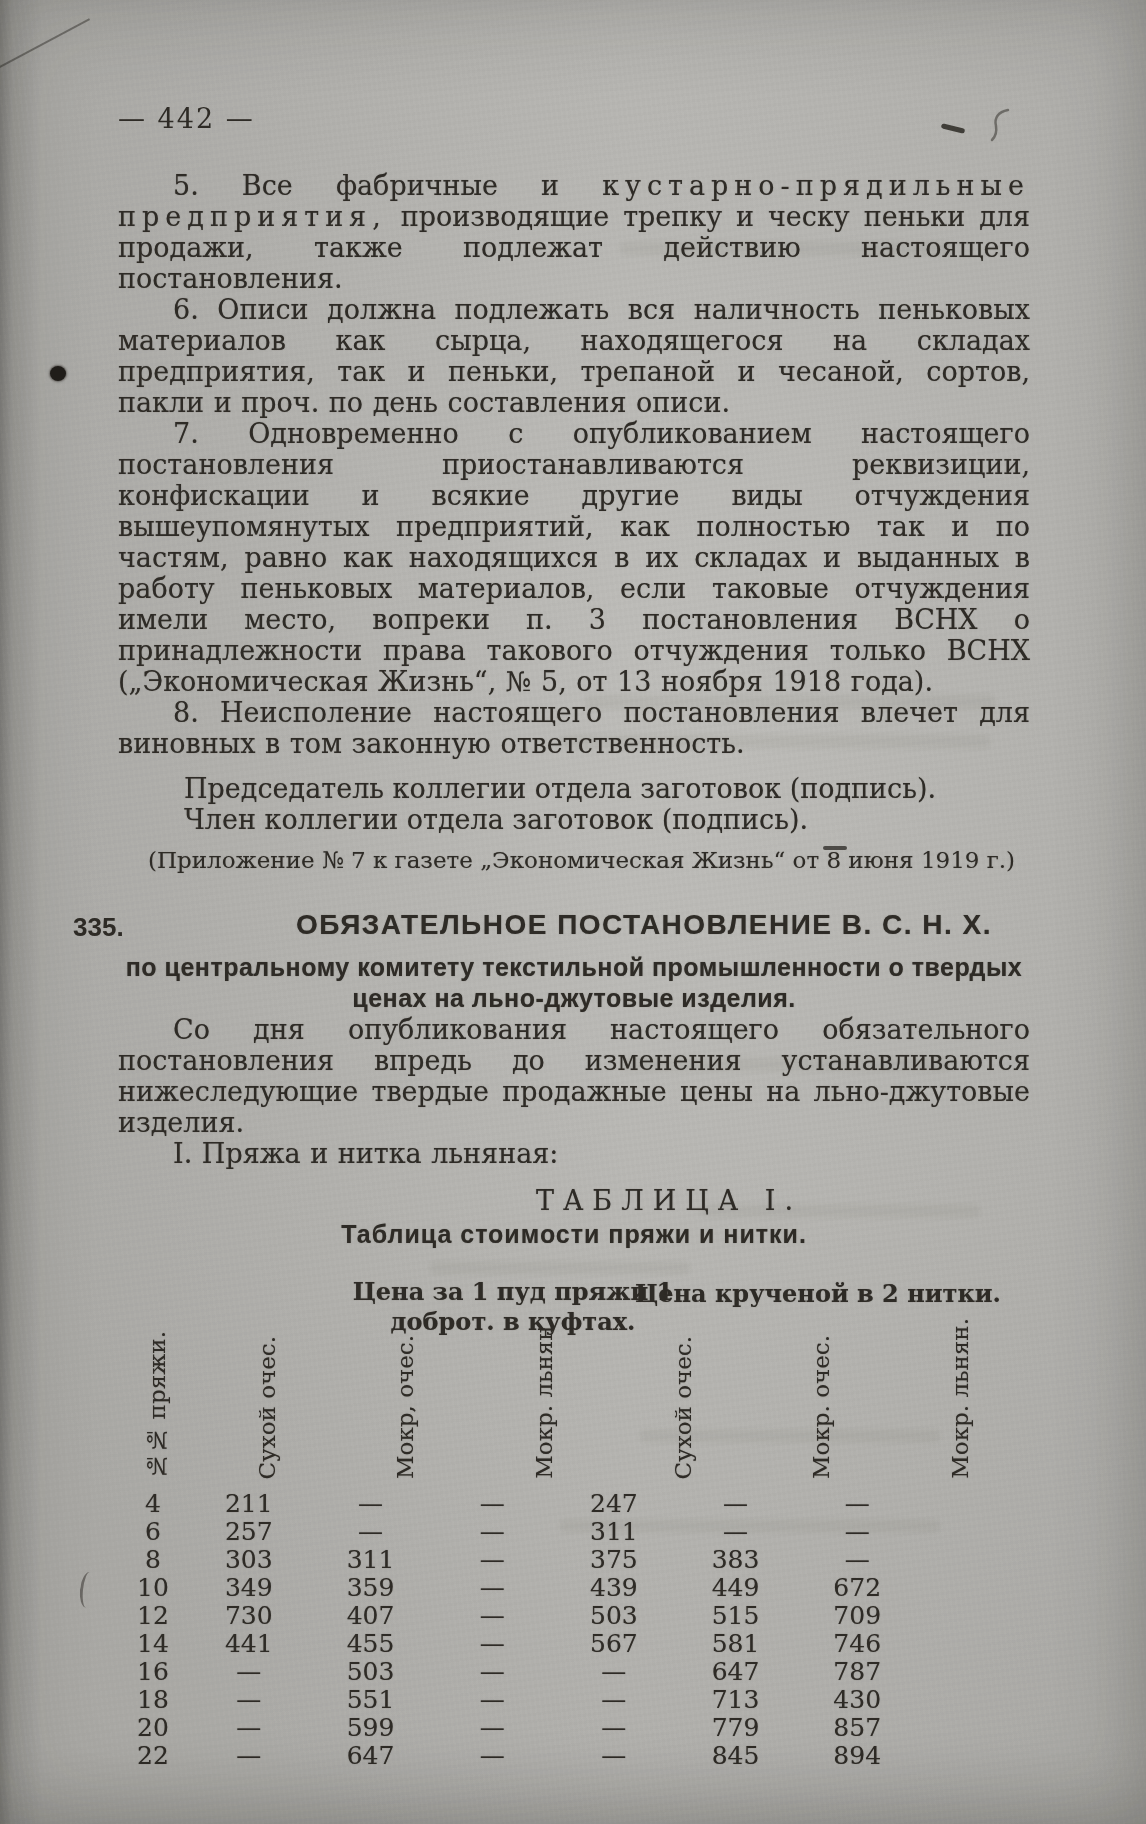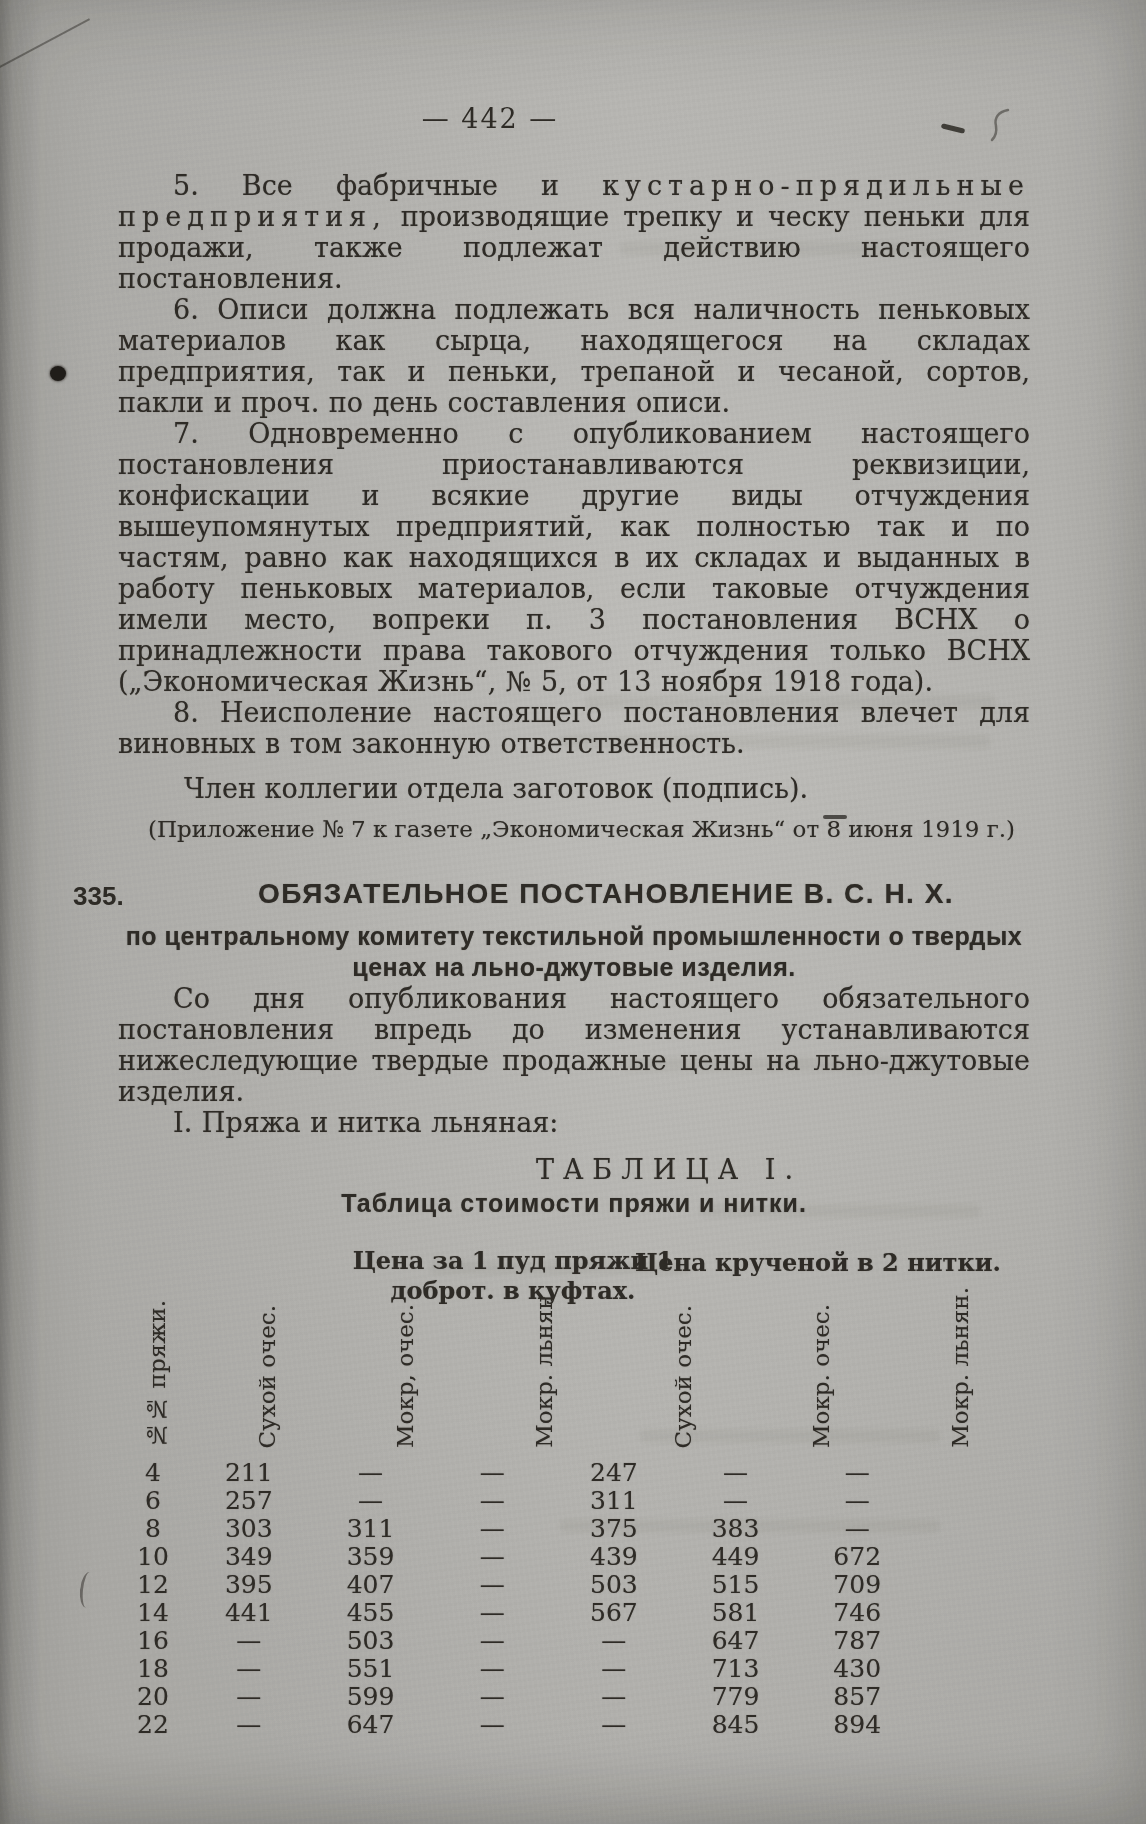--- a/index.html
+++ b/index.html
@@ -27,7 +27,7 @@
 
   .content { position:absolute; left:118px; top:0; width:912px; padding-top:104px; }
 
-  .page-number { text-align:center; padding-right:168px; font-size:27px; line-height:30px; letter-spacing:2px; }
+  .page-number { padding-right:168px; font-size:27px; line-height:30px; letter-spacing:2px; }
 
   .body-text {
     font-size:27px; line-height:31px; text-align:justify; text-indent:55px;

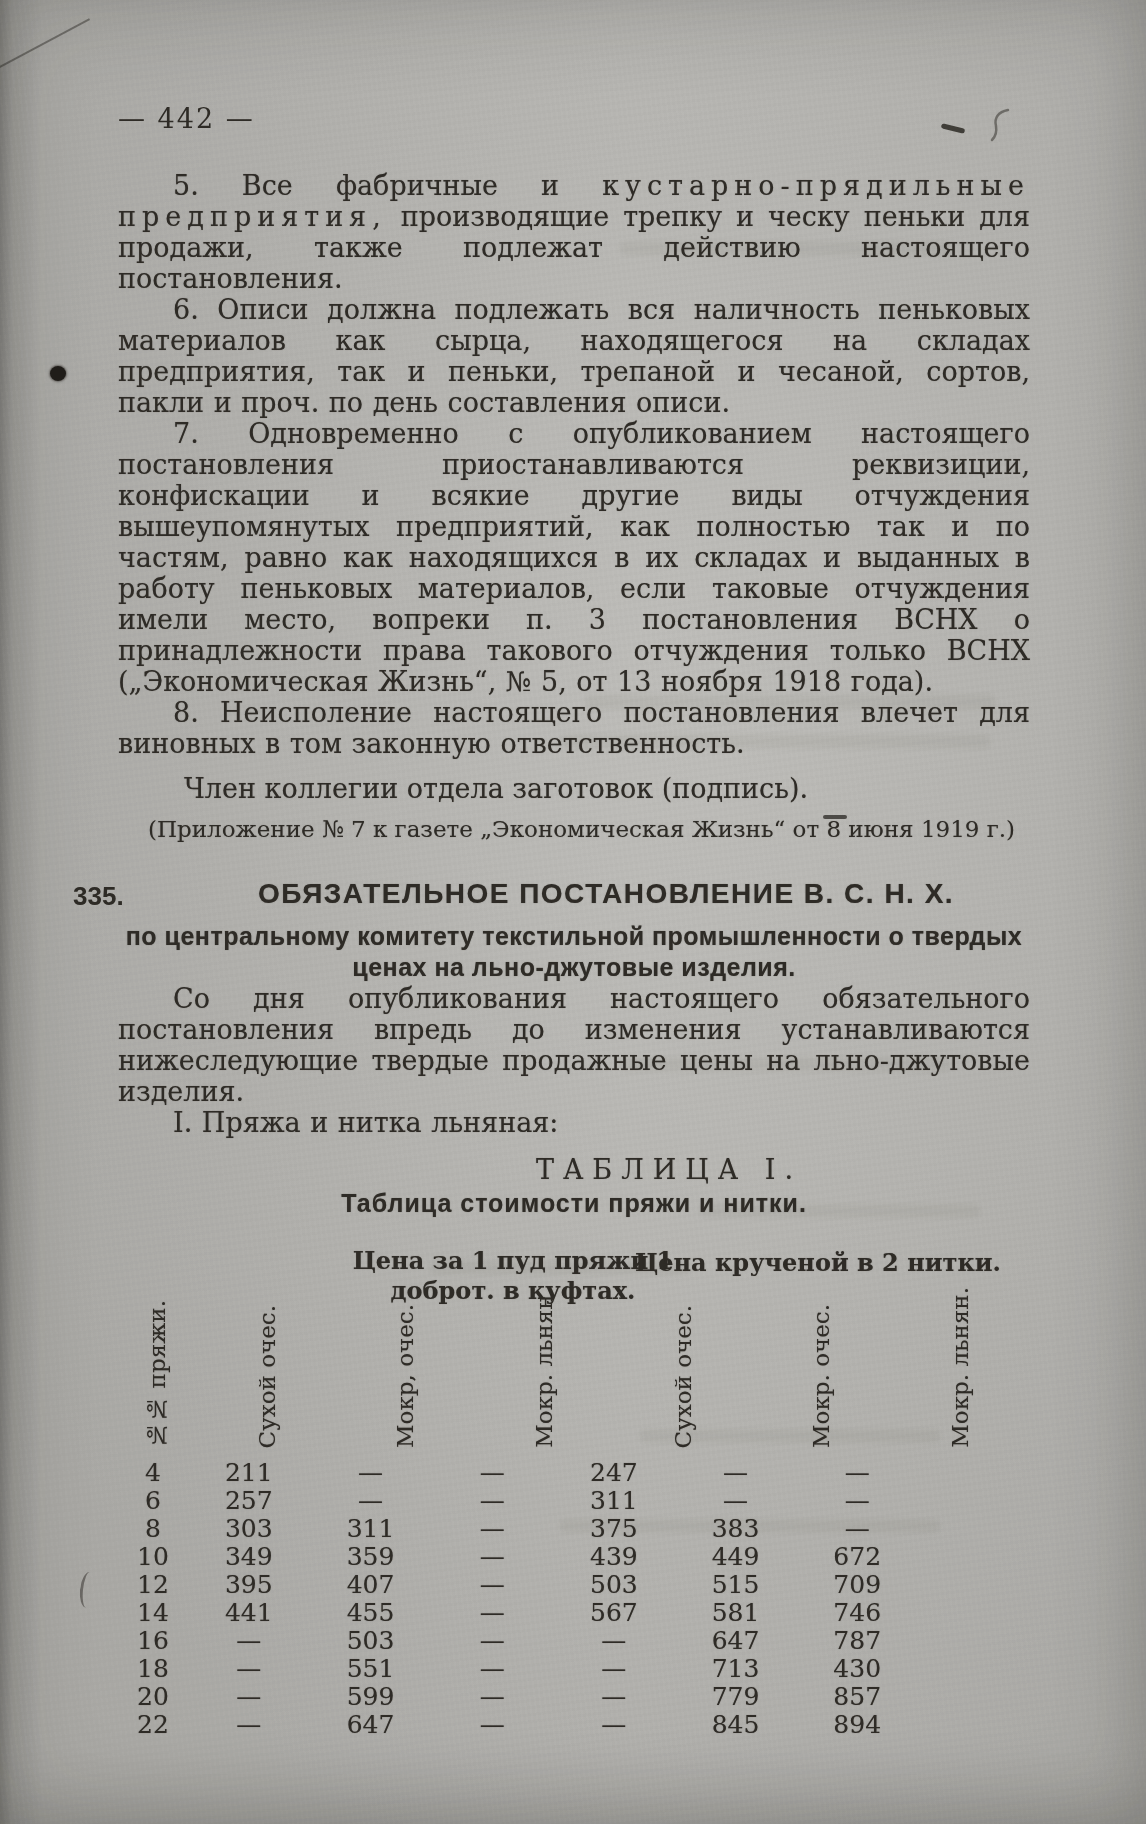--- a/index.html
+++ b/index.html
@@ -126,6 +126,7 @@
     <p class="body-text">8. Неисполение настоящего постановления влечет для виновных в том законную ответственность.</p>
 
     <div class="sig-block">
+      <p class="signature">Председатель коллегии отдела заготовок (подпись).</p>
       <p class="signature">Член коллегии отдела заготовок (подпись).</p>
     </div>
 

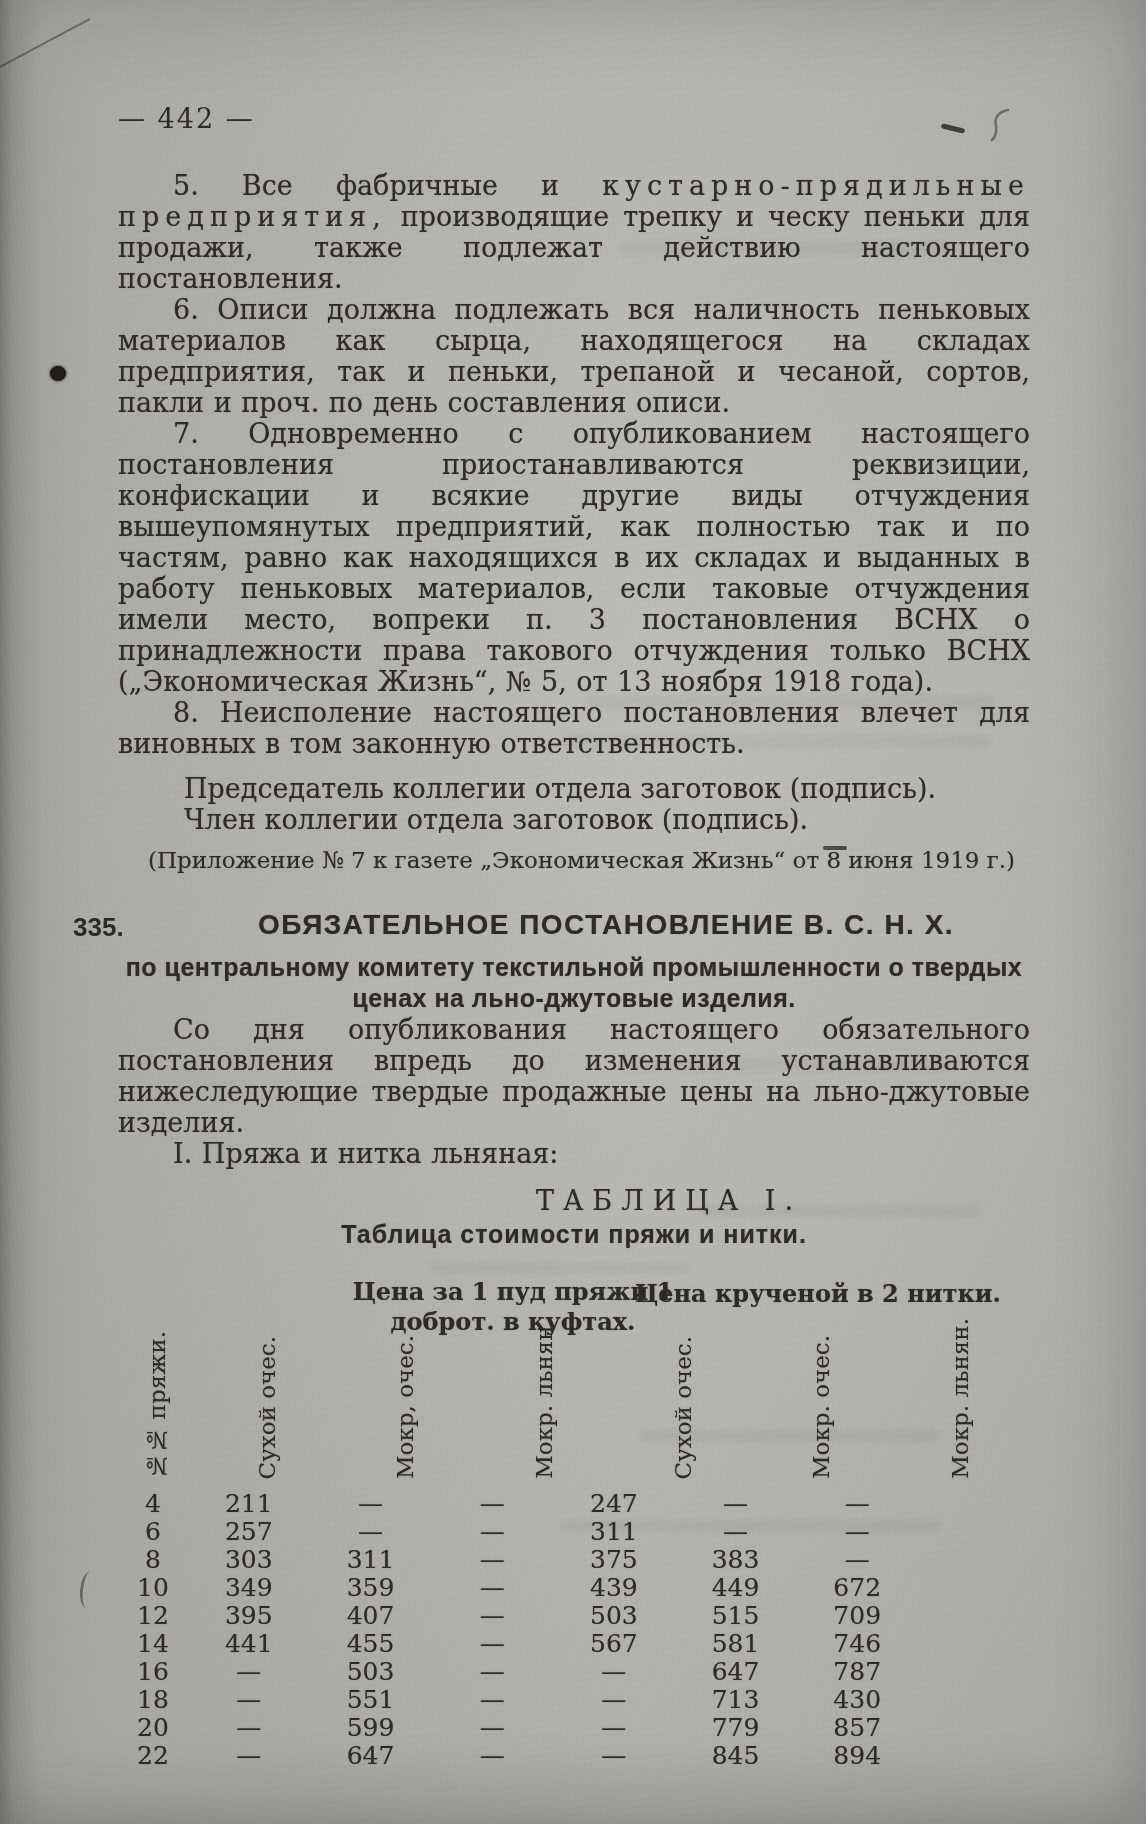--- a/index.html
+++ b/index.html
@@ -49,7 +49,7 @@
   }
   .decree-title {
     font-family:"Liberation Sans","DejaVu Sans",sans-serif; font-weight:bold;
-    font-size:28px; line-height:34px; padding-left:140px; letter-spacing:1.5px;
+    font-size:28px; line-height:34px; text-align:center; padding-left:140px; letter-spacing:1.5px;
     text-shadow:0 0 1px rgba(46,43,38,0.5);
   }
   .decree-subtitle {

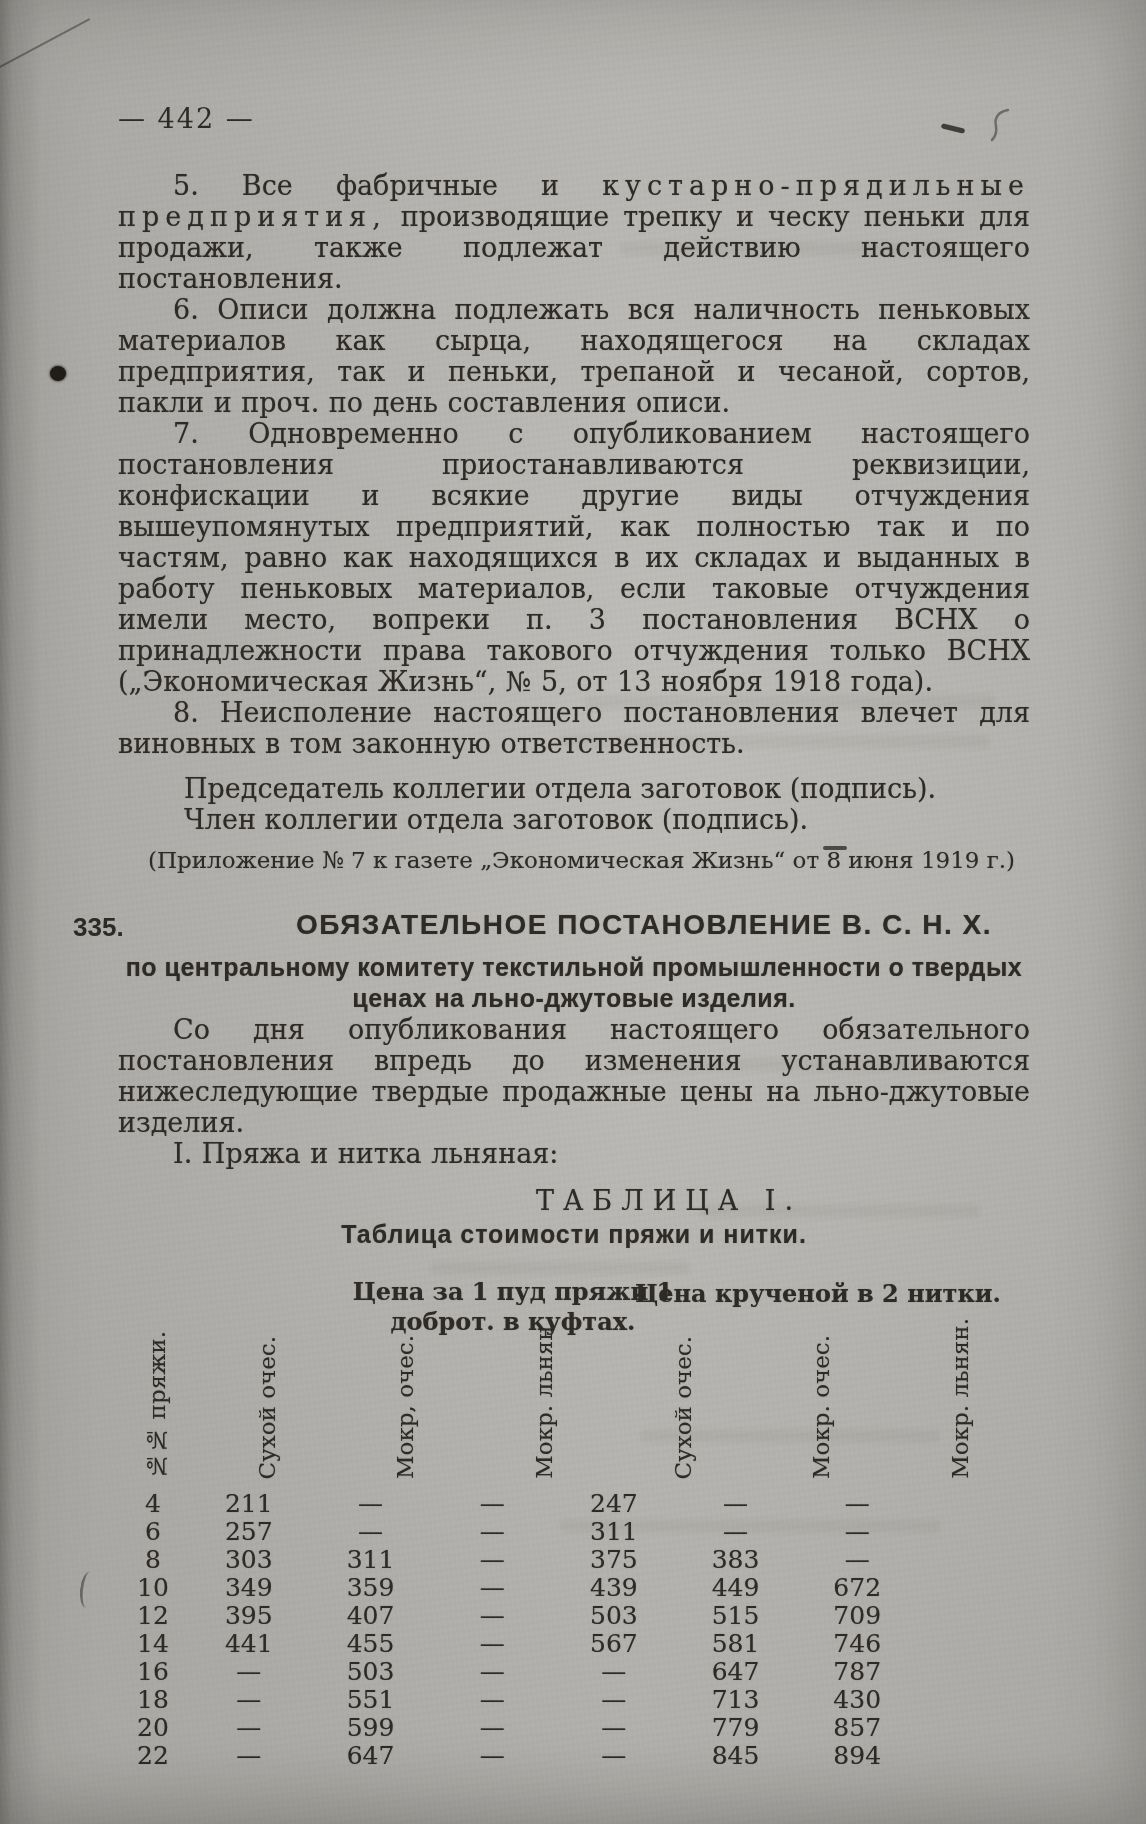--- a/index.html
+++ b/index.html
@@ -211,7 +211,7 @@
         </div>
         <div class="tr">
           <div class="td td-first">12</div>
-          <div class="td">395</div>
+          <div class="td">730</div>
           <div class="td">407</div>
           <div class="td">—</div>
           <div class="td">503</div>

